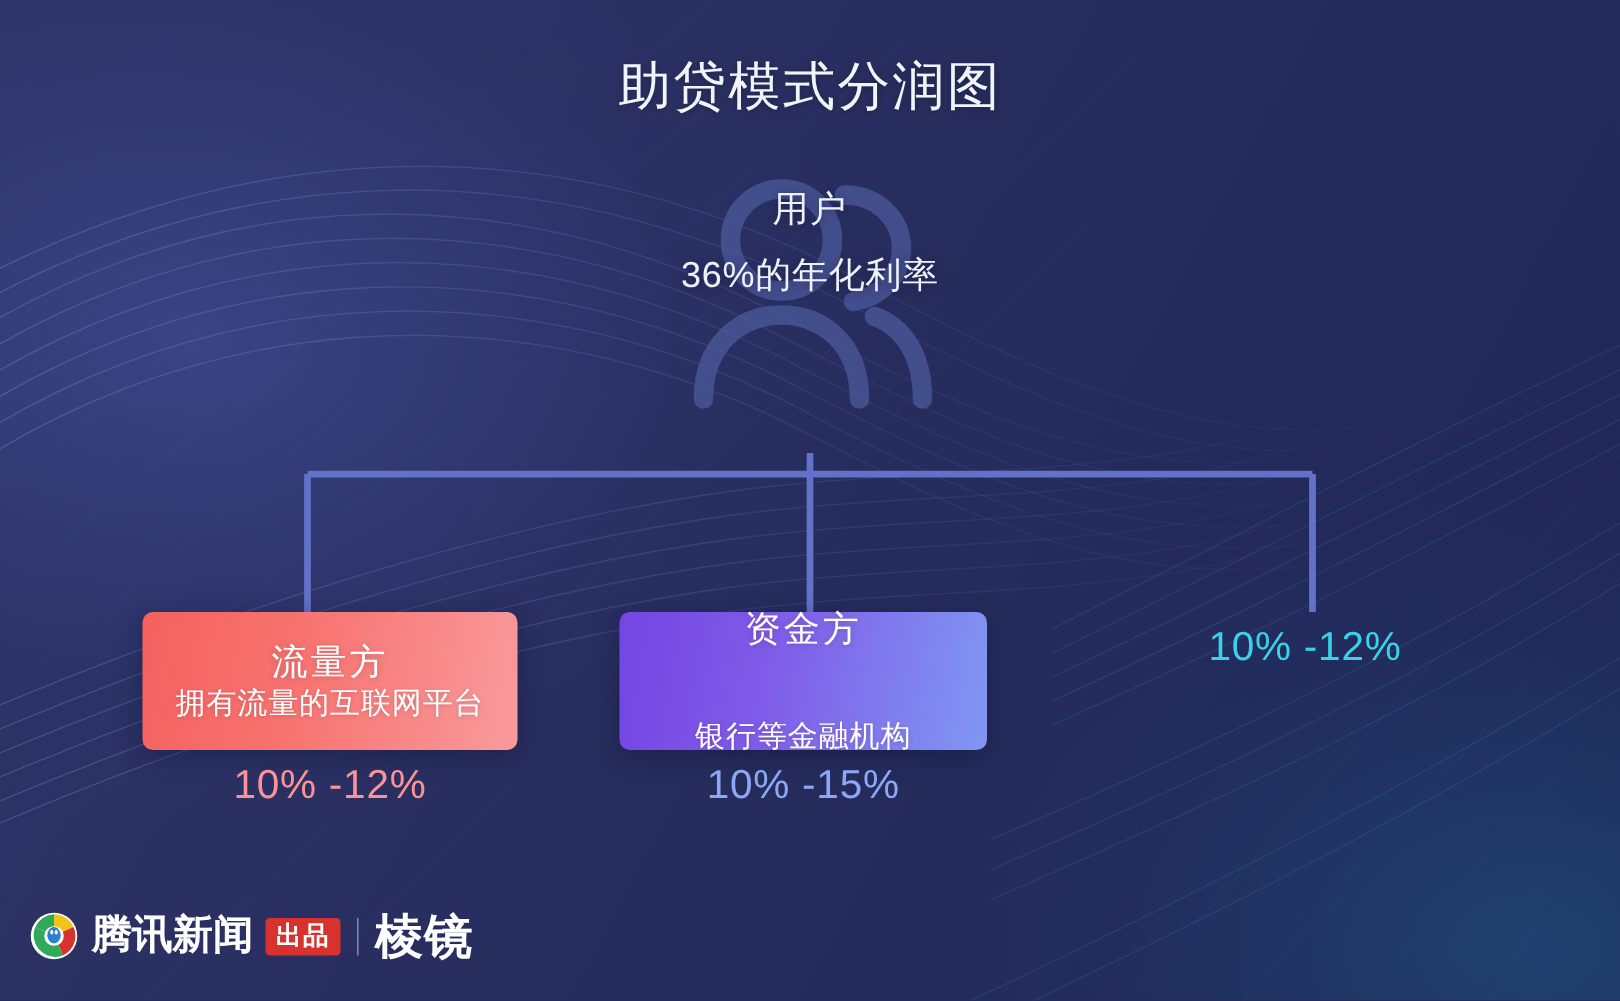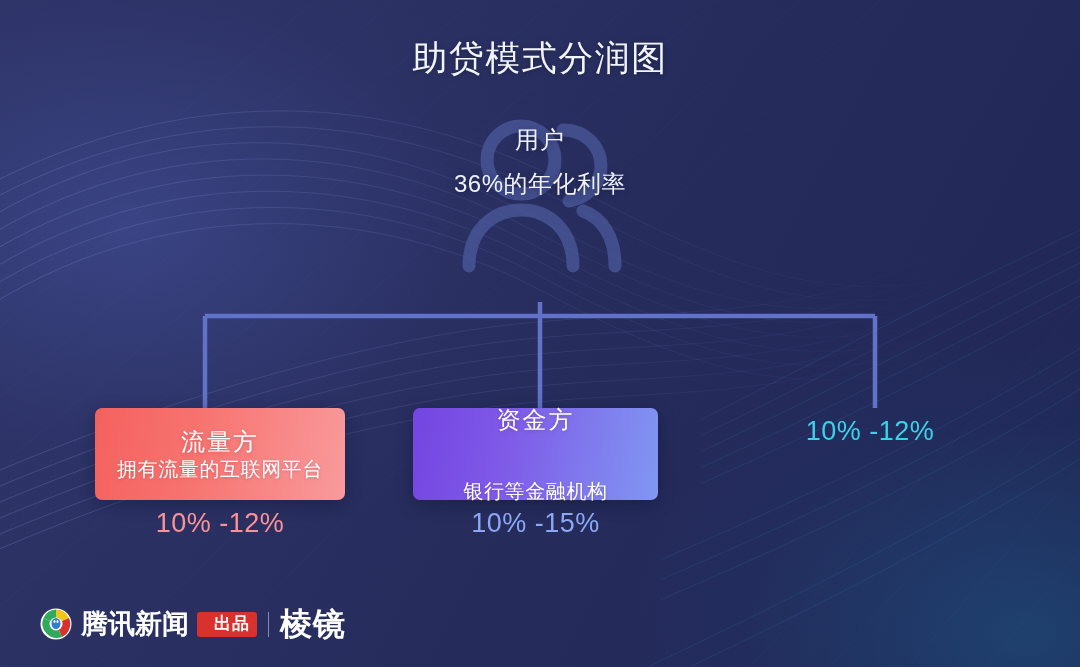--- a/index.html
+++ b/index.html
@@ -86,7 +86,7 @@
   .pct.p3 { color:#3ad2ea; }
 
   .footer {
-    position:absolute; left:40px; top:604px;
+    position:absolute; left:20px; top:604px;
     display:flex; align-items:center; height:40px;justify-content:center;
   }
   .tlogo { width:32px; height:32px; flex:0 0 32px; }

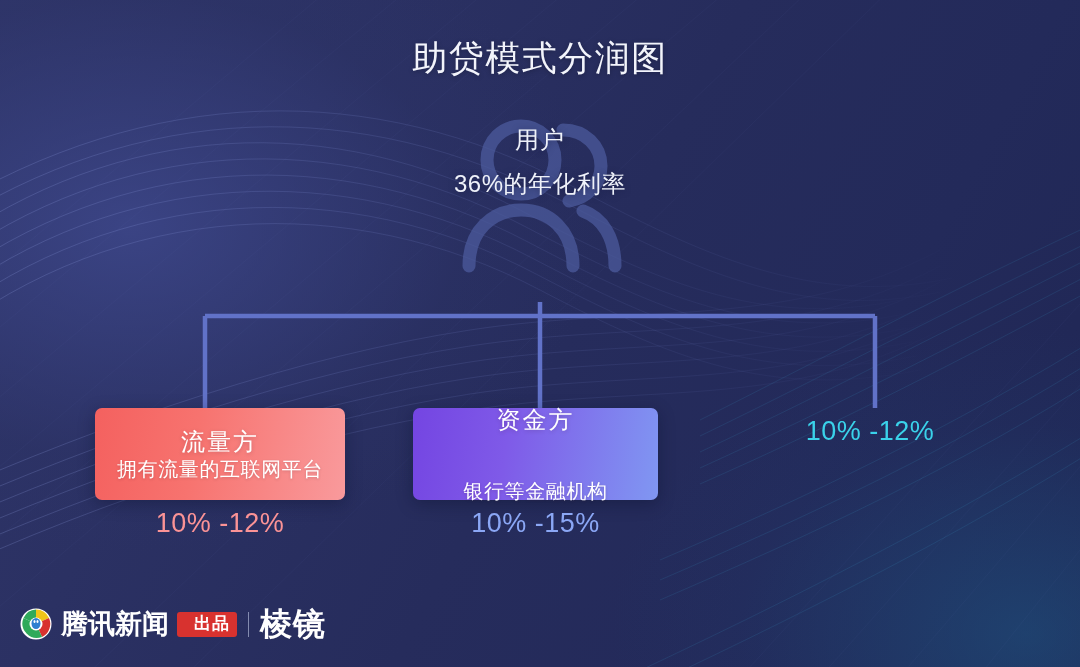--- a/index.html
+++ b/index.html
@@ -101,7 +101,7 @@
     margin-left:8px;
     background:#d8322f; color:#ffffff;
     font-size:17px; font-weight:bold;
-    padding:2px 7px 3px 17px; border-radius:3px;
+    padding:2px 7px 3px 7px; border-radius:3px;
     letter-spacing:1px; line-height:20px;
   }
   .divider {

